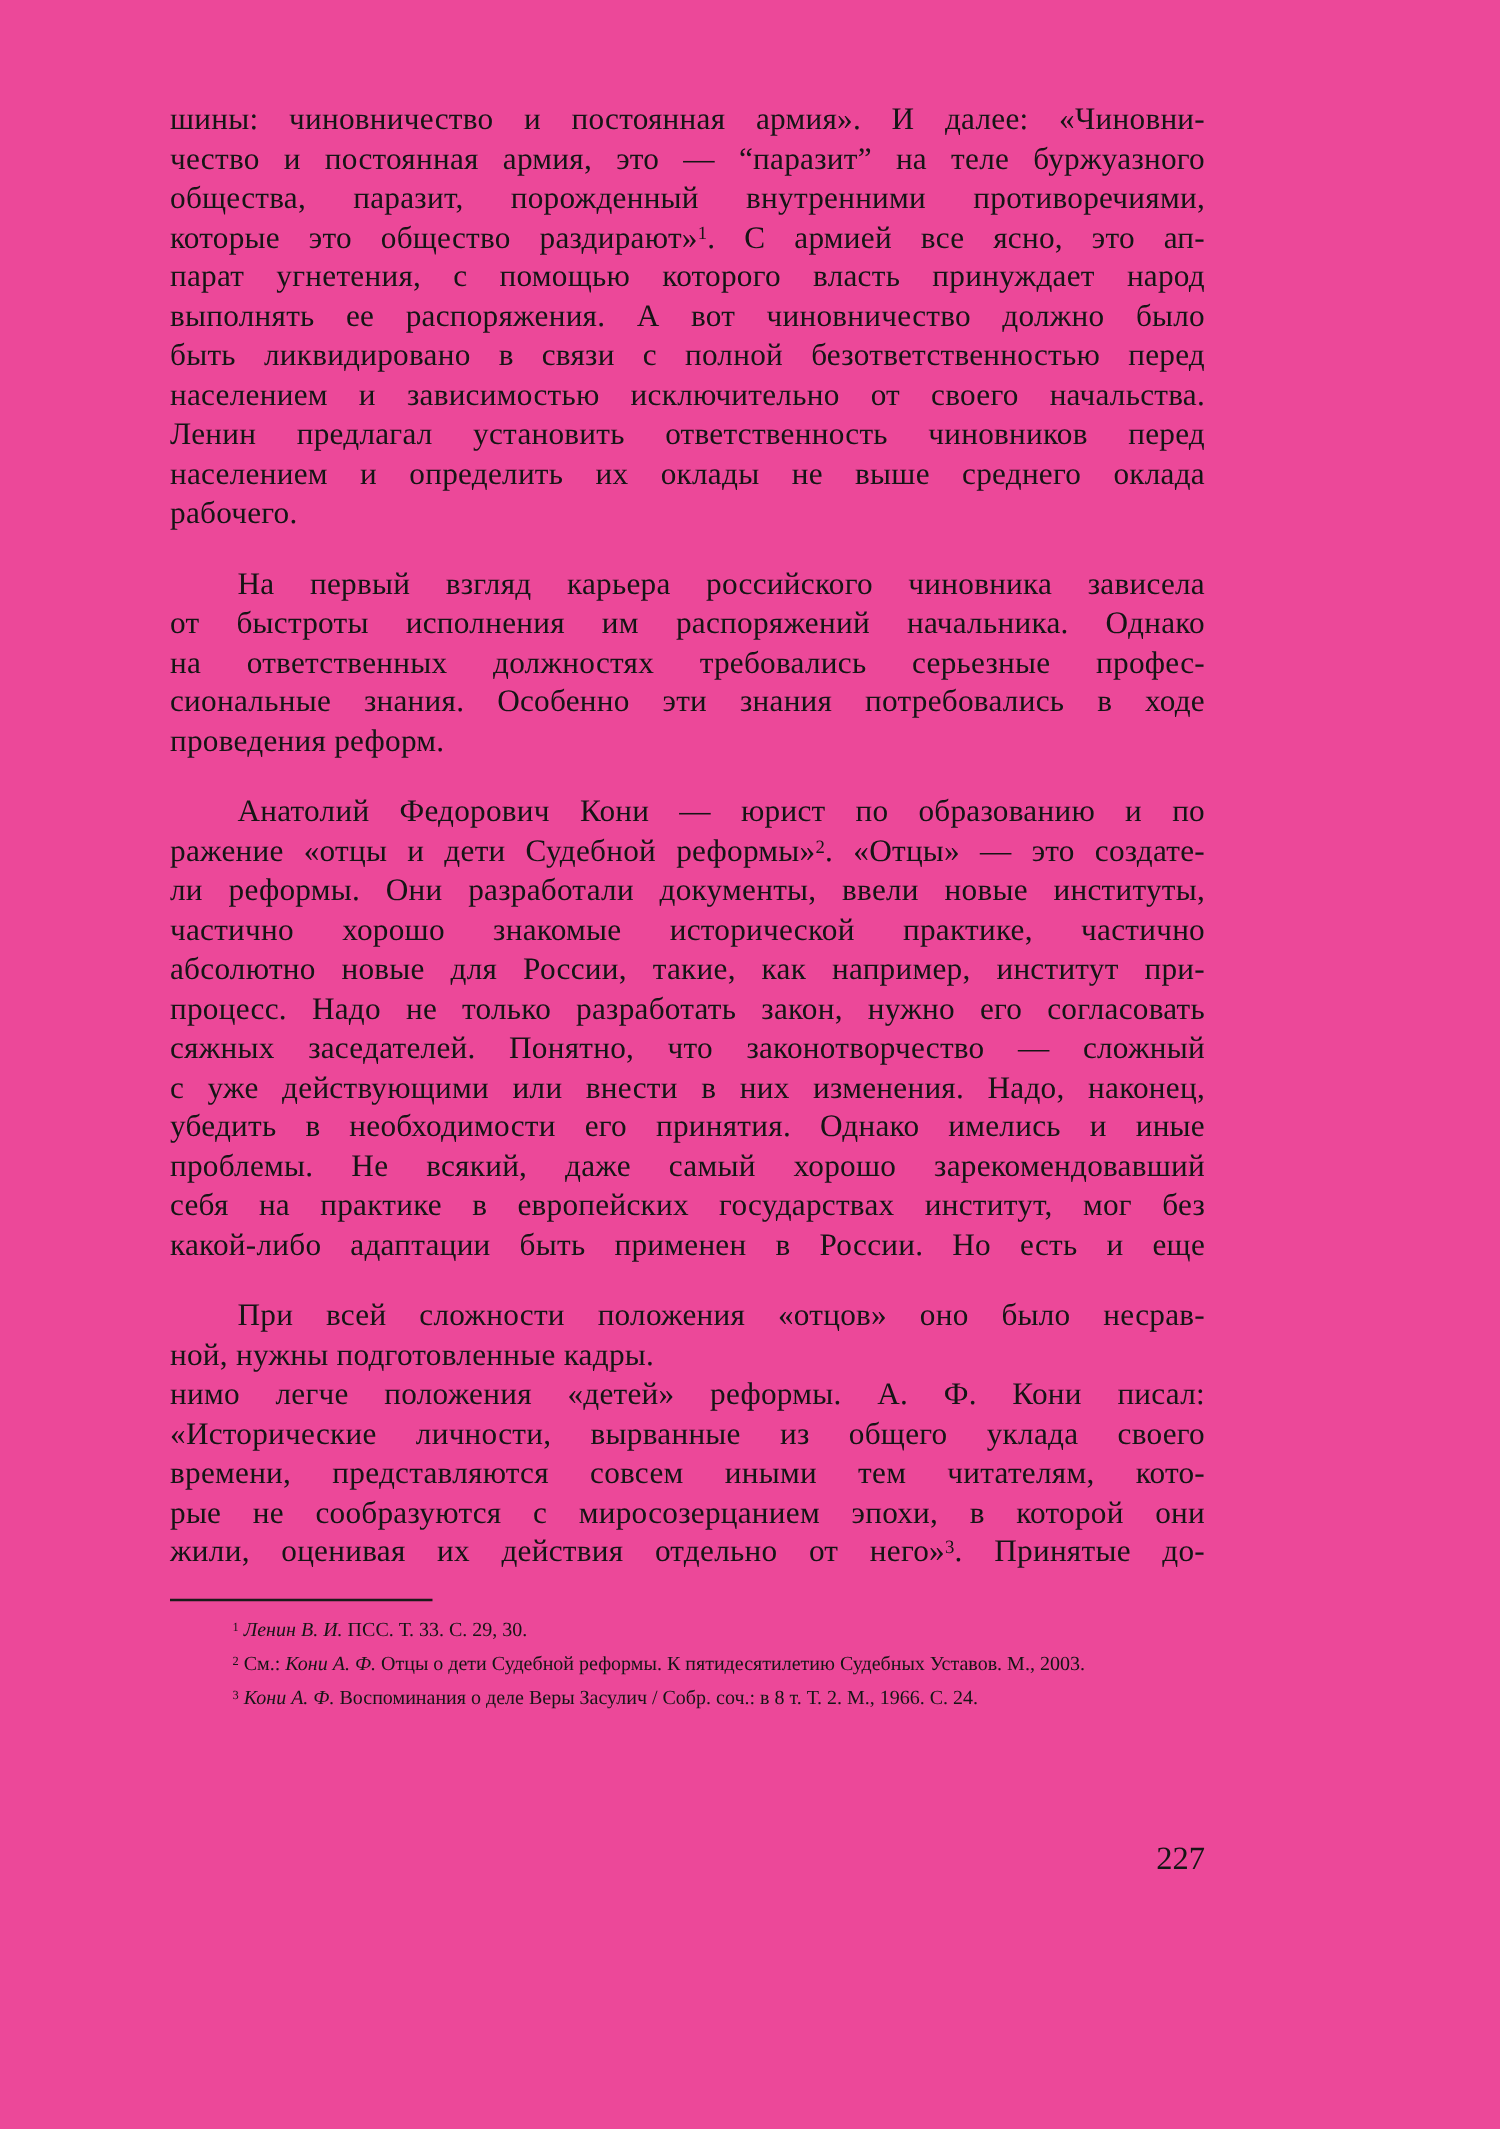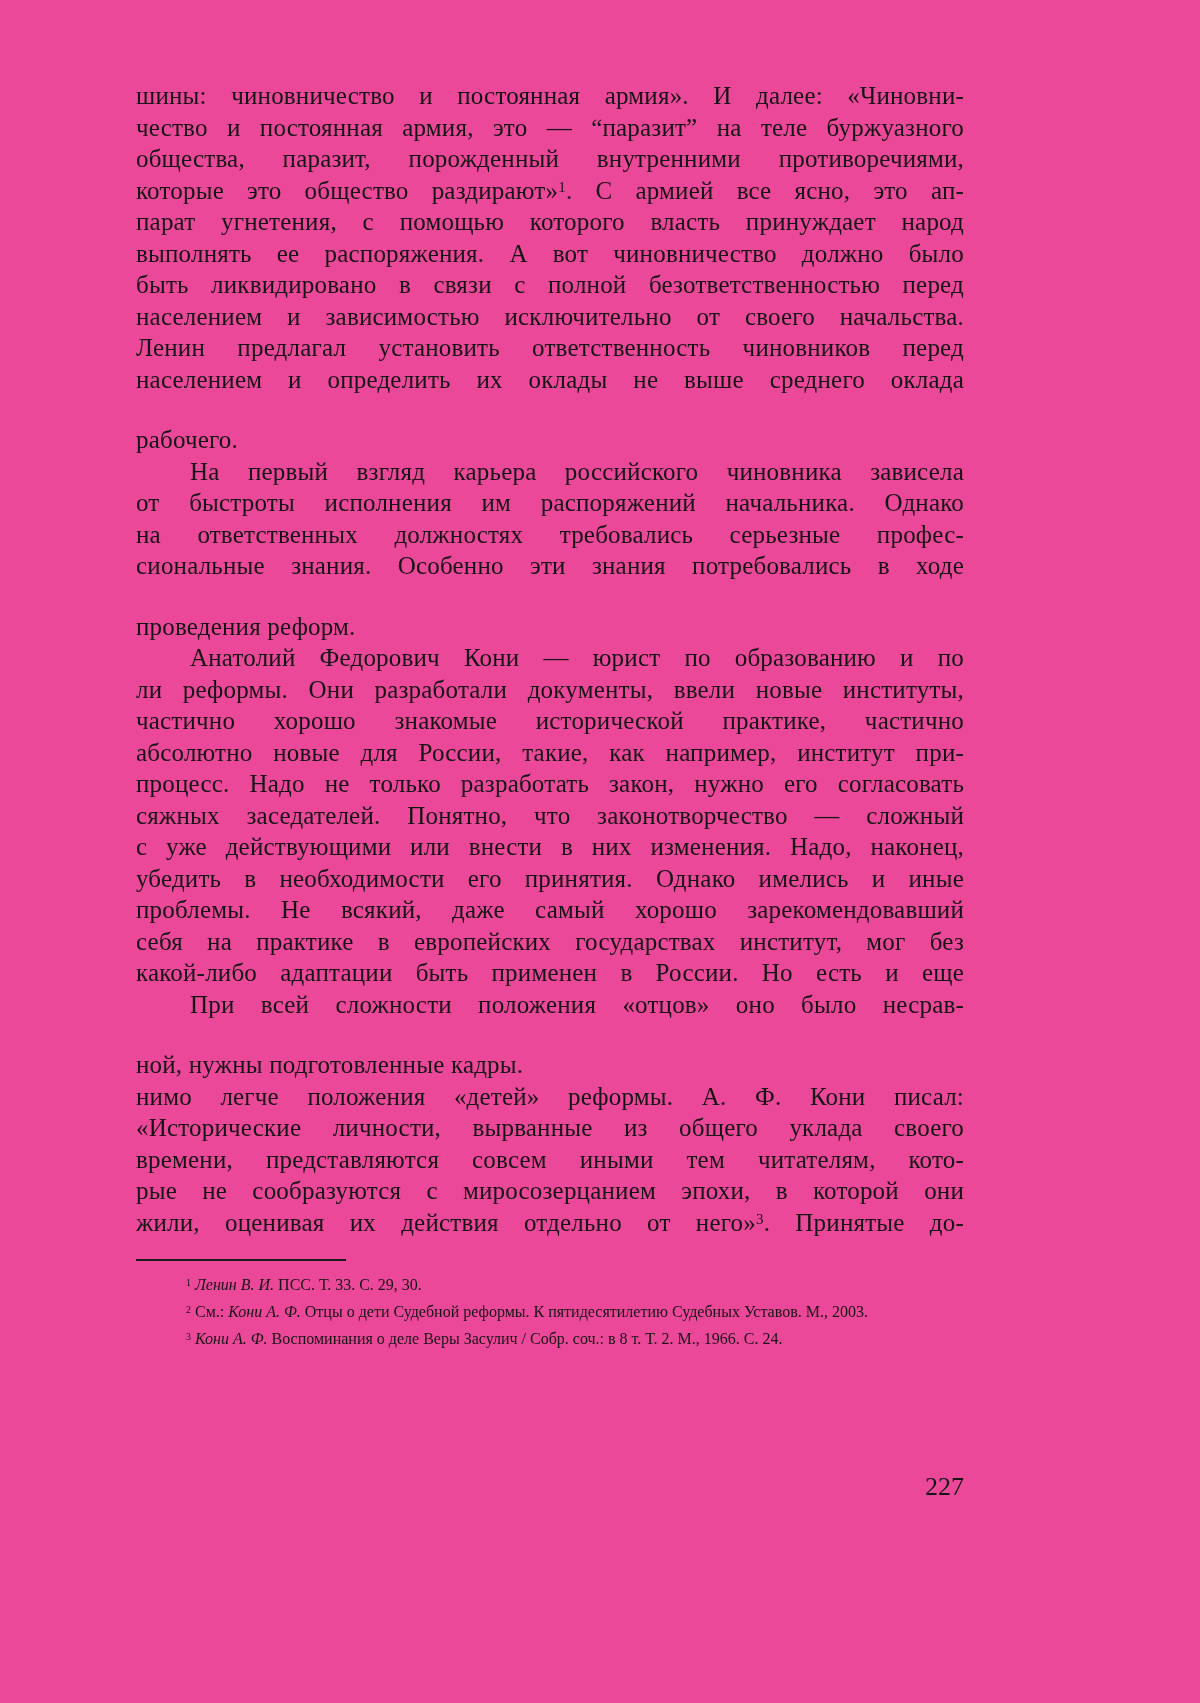--- a/index.html
+++ b/index.html
@@ -28,7 +28,7 @@
     white-space: normal;
     letter-spacing: 0.2px;
   }
-  .line.end { text-align-last: left; margin-top: 29px; }
+  .line.end { text-align-last: left; }
   .line.ind { text-indent: 54px; }
   .ref {
     font-size: 60%;

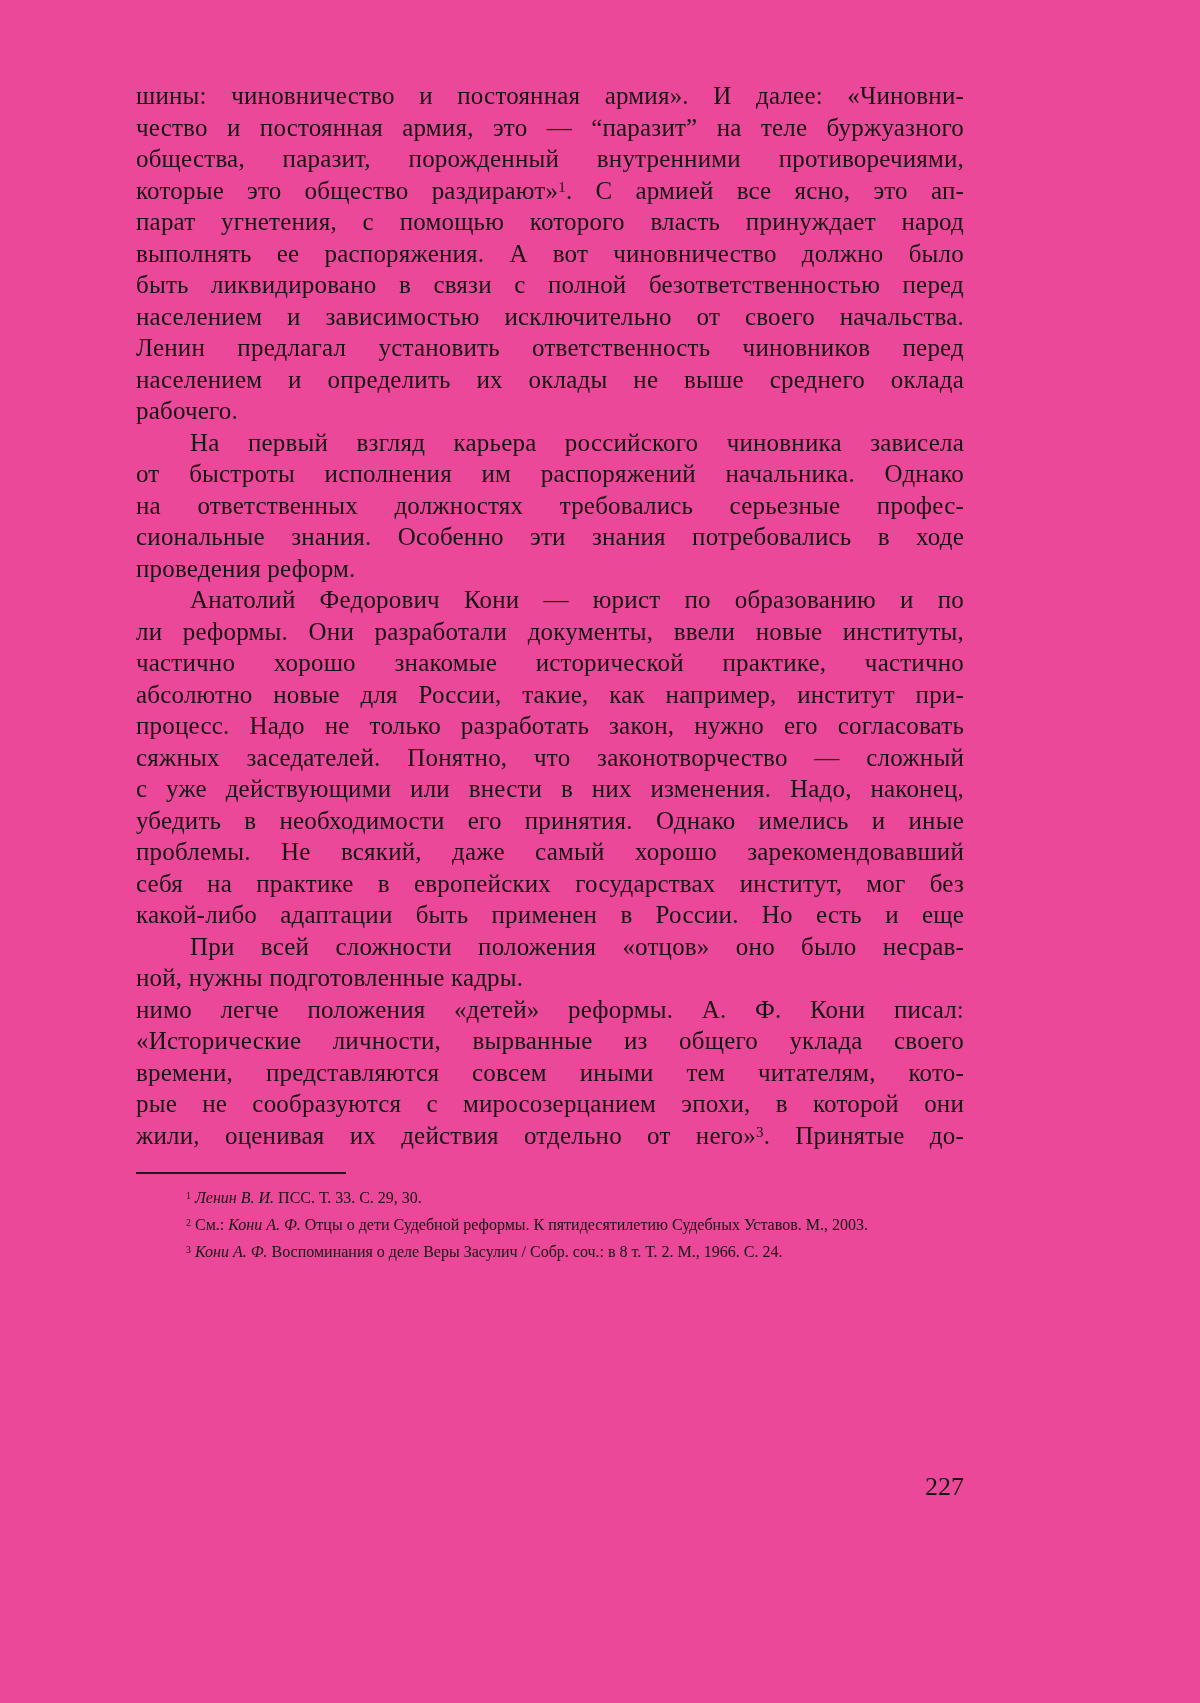--- a/index.html
+++ b/index.html
@@ -29,7 +29,7 @@
     letter-spacing: 0.2px;
   }
   .line.end { text-align-last: left; }
-  .line.ind { text-indent: 54px; }
+  .line.ind { text-indent: 54px; margin-top: 25px; }
   .ref {
     font-size: 60%;
     line-height: 0;

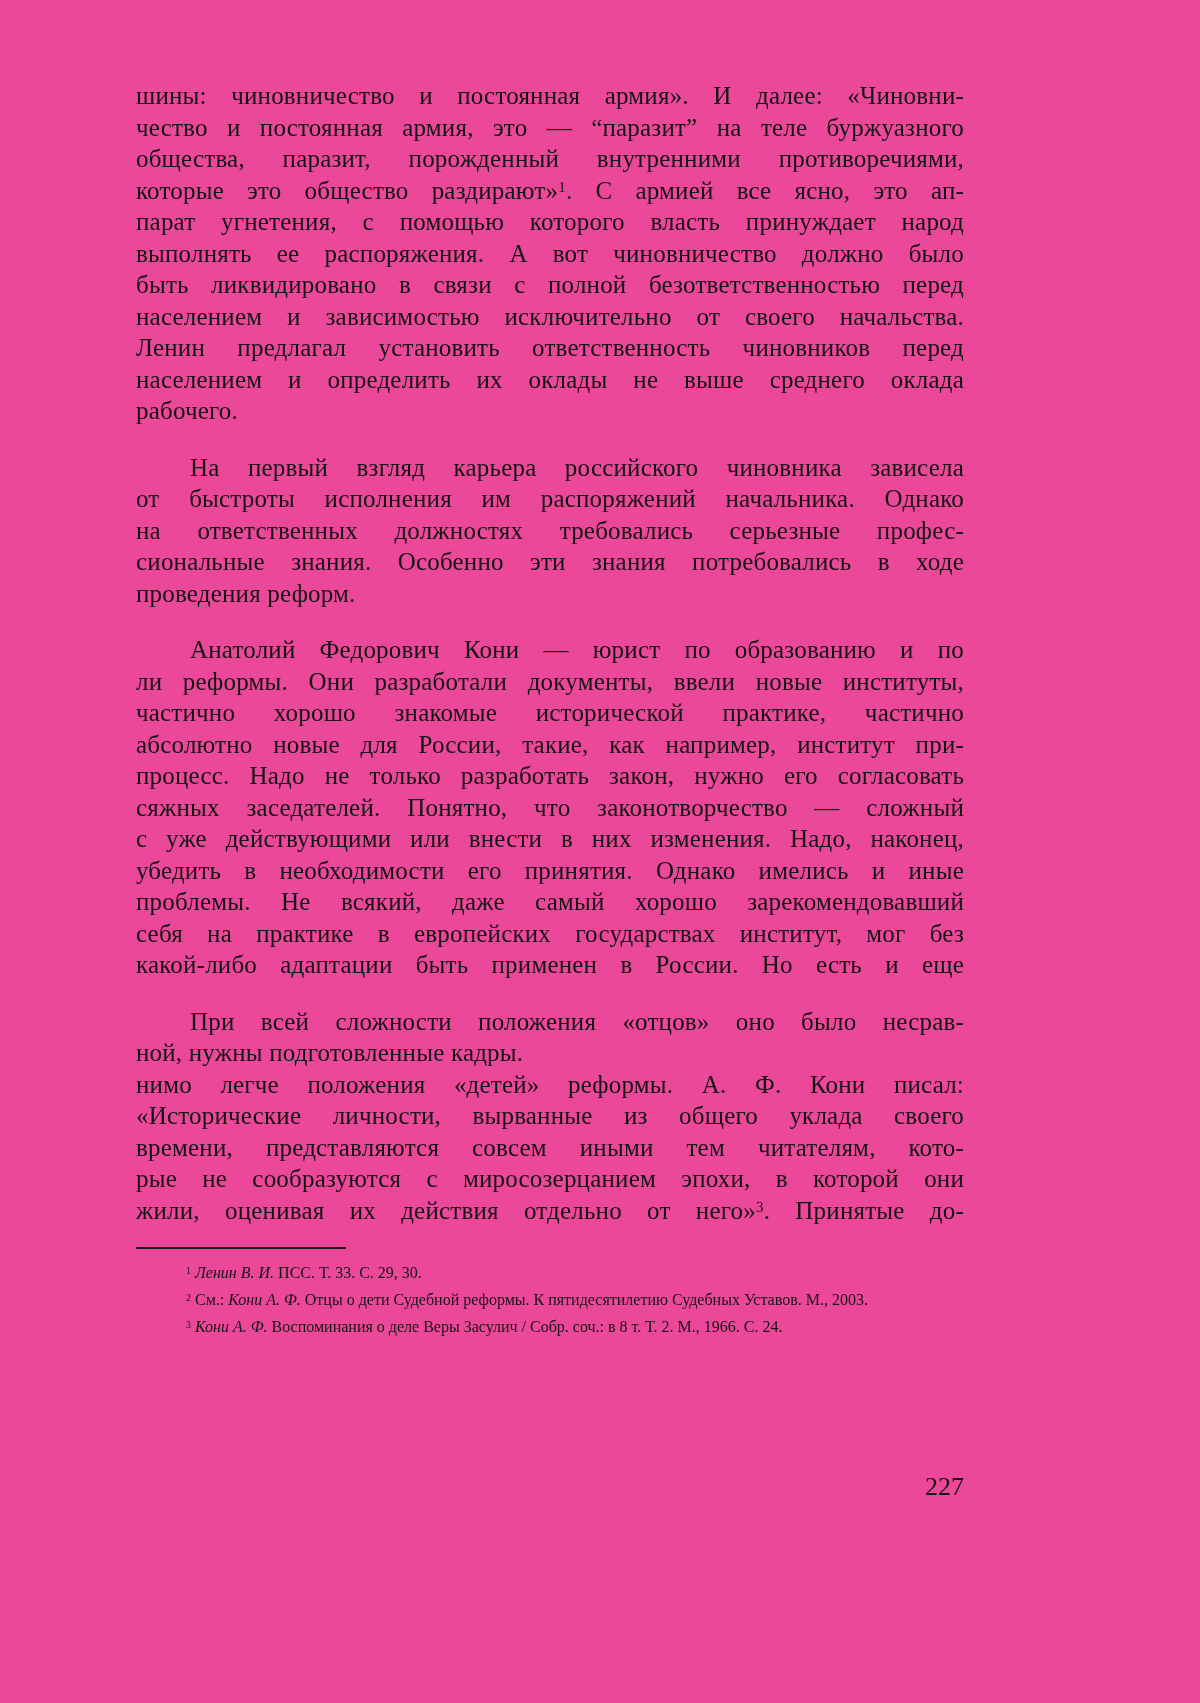--- a/index.html
+++ b/index.html
@@ -93,6 +93,7 @@
     <div class="line end">проведения реформ.</div>
 
     <div class="line ind">Анатолий Федорович Кони — юрист по образованию и по</div>
+    <div class="line"><span>ражение «отцы и дети Судебной реформы»</span><sup class="ref">2</sup><span>. «Отцы» — это создате-</span></div>
     <div class="line">ли реформы. Они разработали документы, ввели новые институты,</div>
     <div class="line">частично хорошо знакомые исторической практике, частично</div>
     <div class="line">абсолютно новые для России, такие, как например, институт при-</div>

